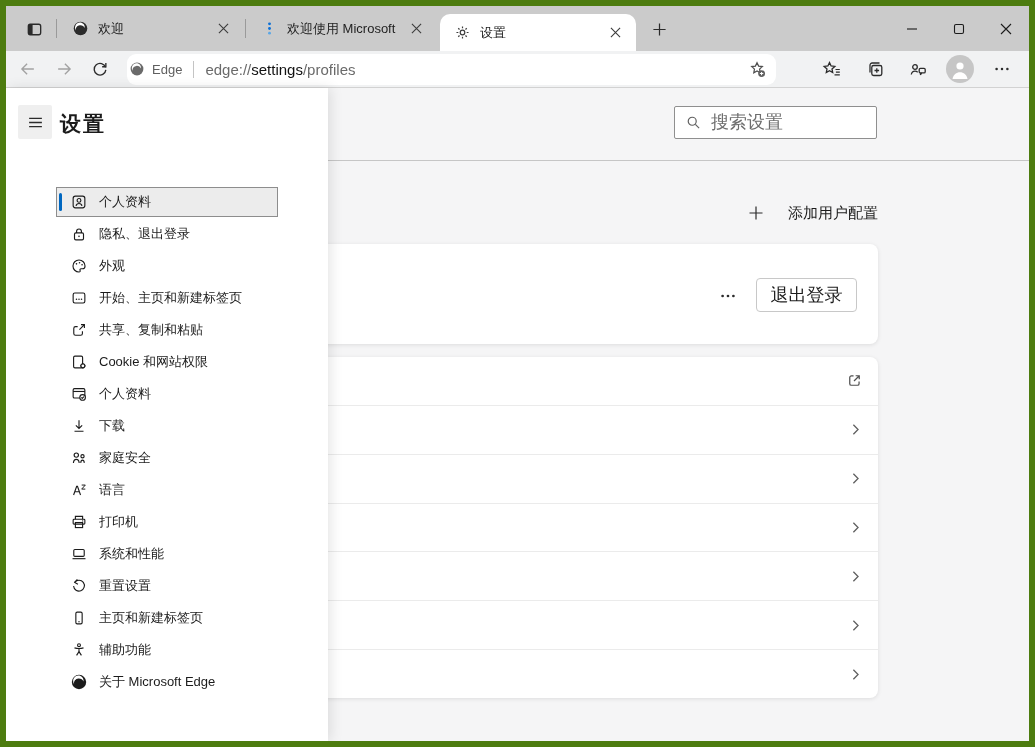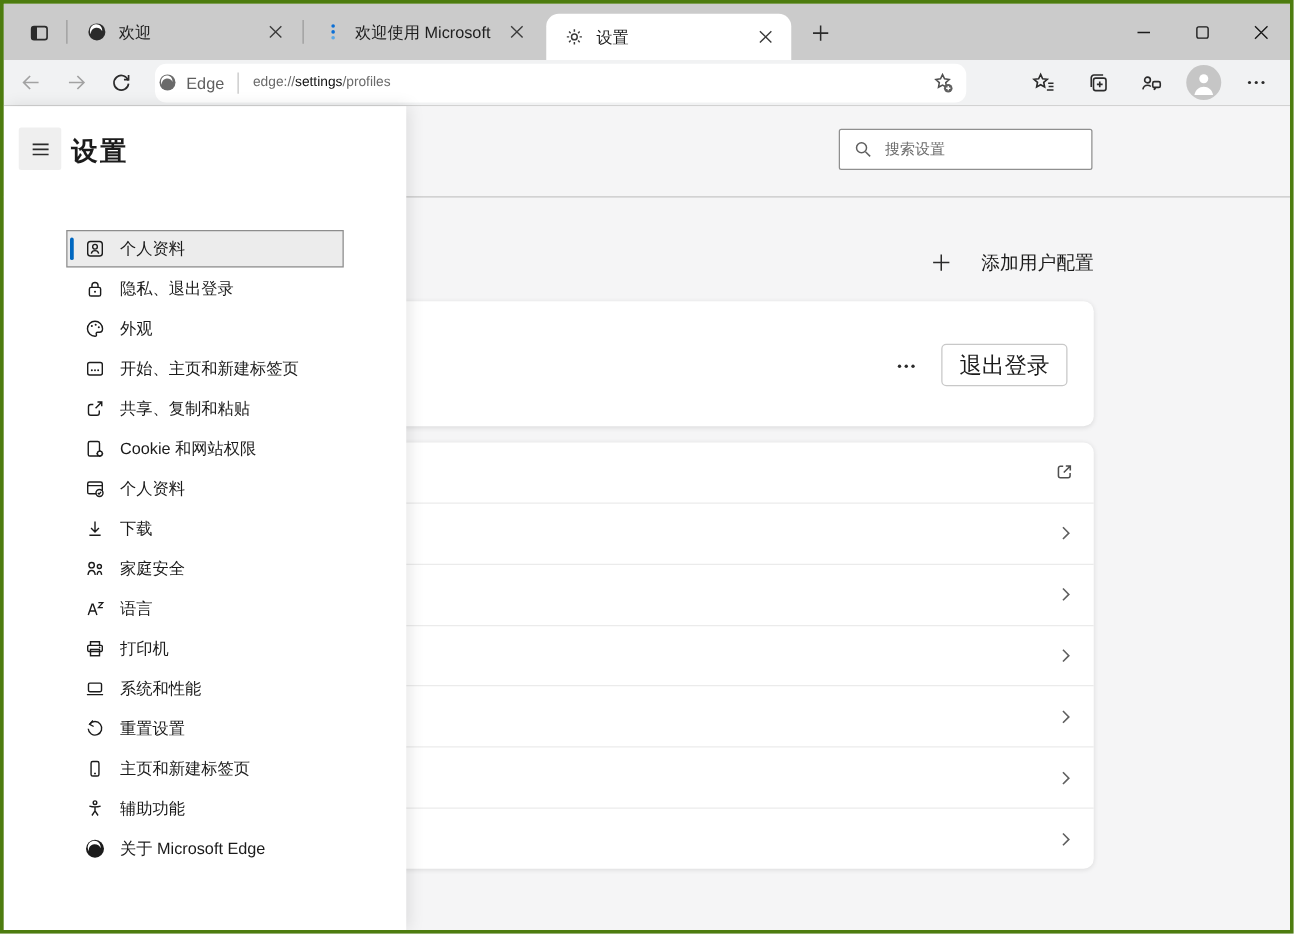--- a/index.html
+++ b/index.html
@@ -6,7 +6,7 @@
   html,body { width:1035px; height:747px; }
   body { font-family:"Liberation Sans","DejaVu Sans",sans-serif; color:#1b1b1b; }
   #window { position:relative; width:1035px; height:747px; background:#f5f5f6;
-            border:3px solid #4d7c0f; overflow:hidden; }
+            border:6px solid #4d7c0f; overflow:hidden; }
 
   
   .titlebar { position:absolute; top:0; left:0; right:0; height:45px; background:#cbcbcb; }

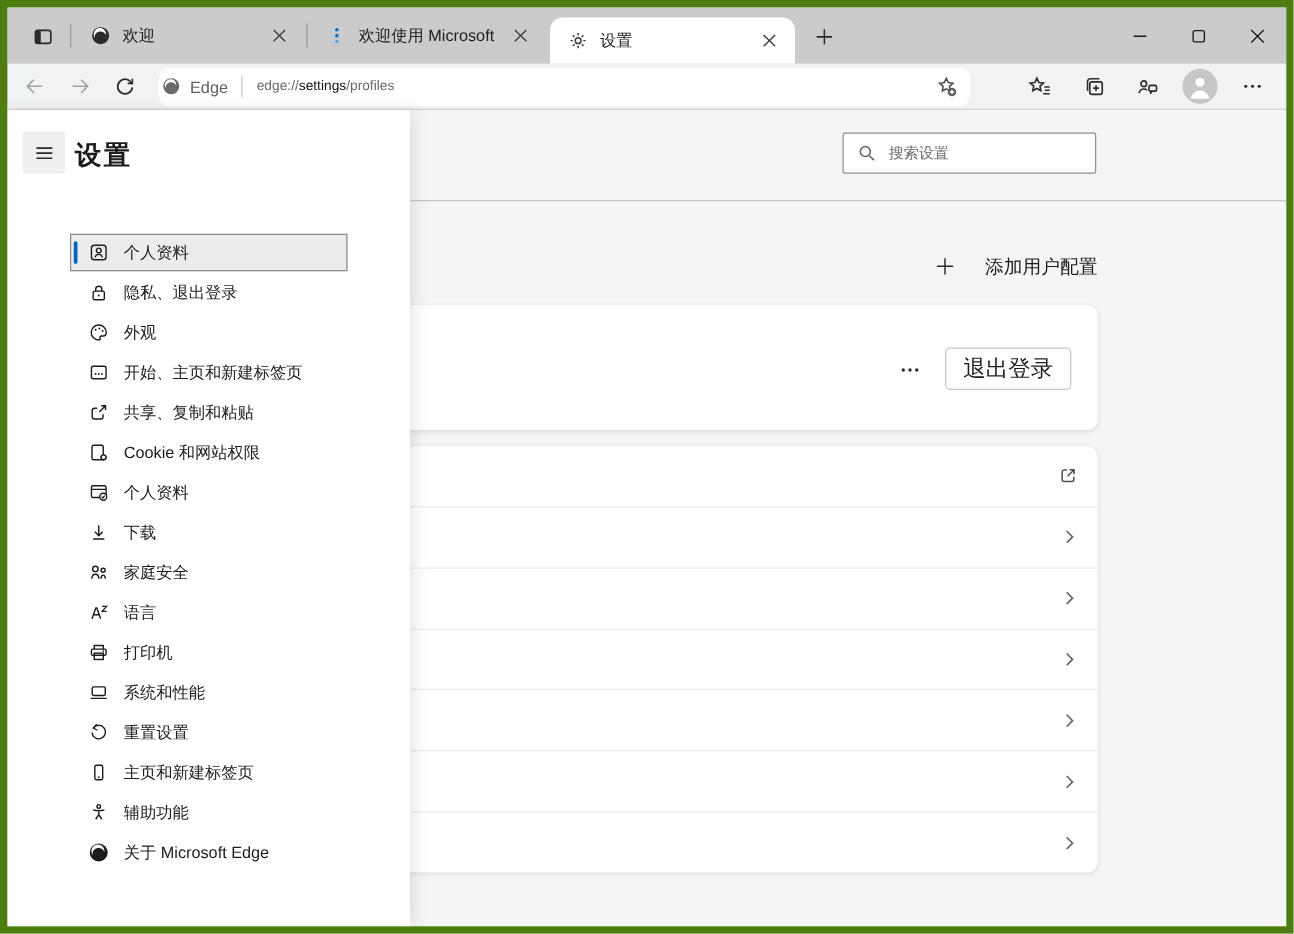--- a/index.html
+++ b/index.html
@@ -35,7 +35,7 @@
               display:flex; align-items:center; padding:0 4px 0 2px; }
   .site-badge { display:flex; align-items:center; gap:7px; font-size:13px; color:#5f5f5f; }
   .url-sep { width:1px; height:17px; background:#c4c4c4; margin:0 11px; }
-  .url-text { font-size:11px; color:#6a6a6a; white-space:nowrap; }
+  .url-text { font-size:15px; color:#6a6a6a; white-space:nowrap; }
   .url-text .hl { color:#111111; }
   .pill-spacer { flex:1; }
   .pill-btn { width:30px; height:27px; display:flex; align-items:center; justify-content:center; }

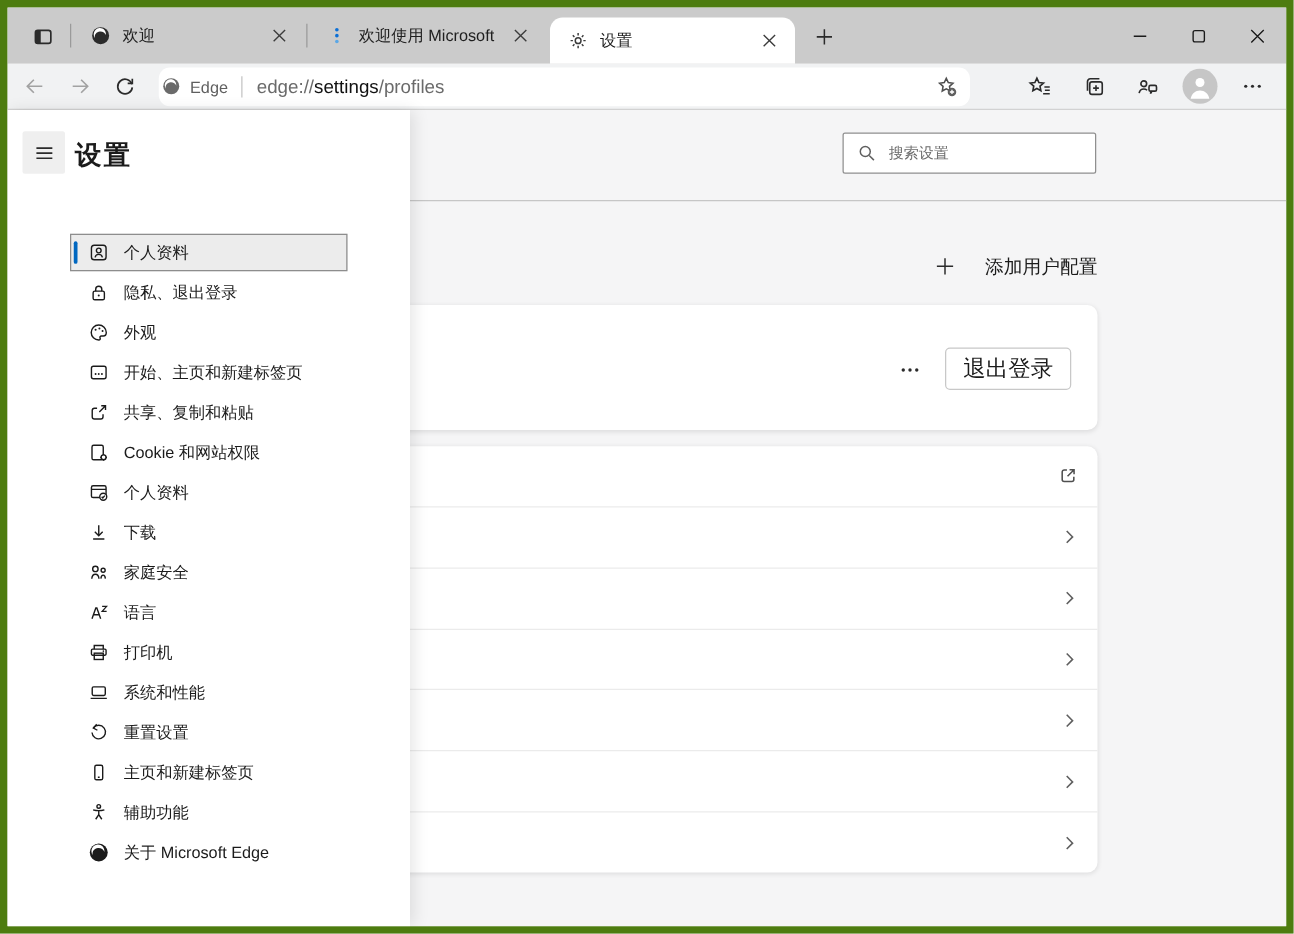--- a/index.html
+++ b/index.html
@@ -51,8 +51,8 @@
   .search-box { position:absolute; top:18px; left:668px; width:203px; height:33px; background:#fff;
                 border:1px solid #8f8f8f; border-radius:2px; display:flex; align-items:center;
                 padding:0 10px; gap:9px; z-index:2; }
-  .search-box input { border:none; outline:none; width:140px; font-size:12px;
-                      font-family:Liberation Mono, monospace; color:#1b1b1b; background:transparent; }
+  .search-box input { border:none; outline:none; width:140px; font-size:18px;
+                      font-family:Liberation Sans, sans-serif; color:#1b1b1b; background:transparent; }
   .search-box input::placeholder { color:#6d6d6d; }
   .add-profile-btn { position:absolute; top:110px; left:742px; height:30px; display:flex;
                      align-items:center; gap:24px; font-size:15px; color:#1b1b1b; z-index:2; }

